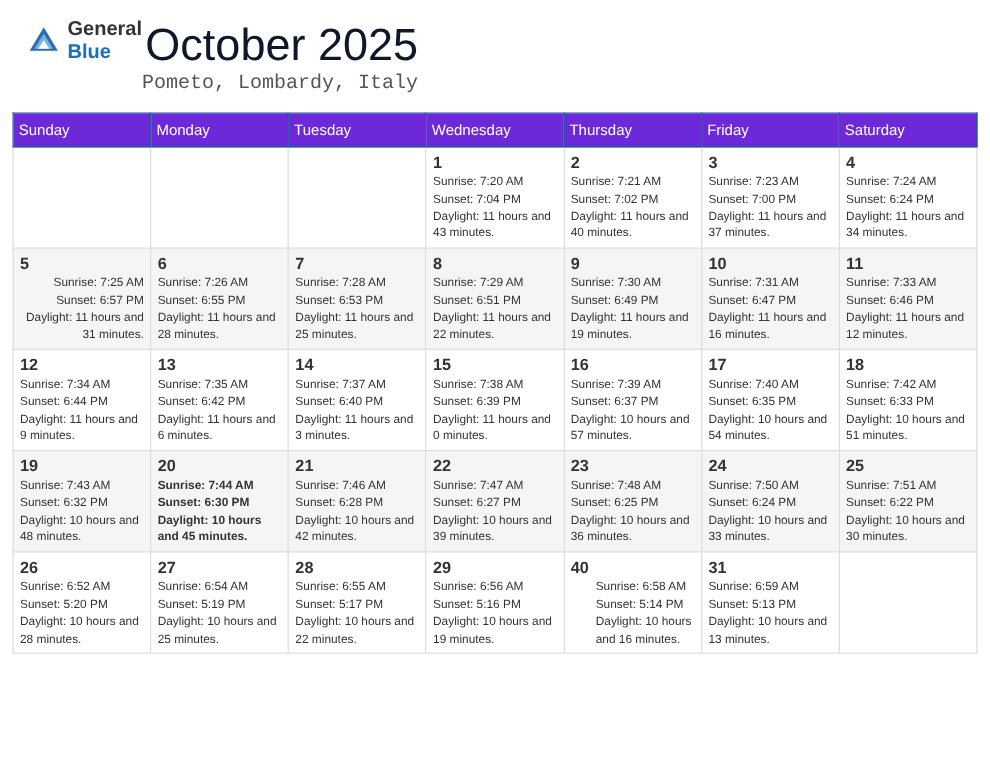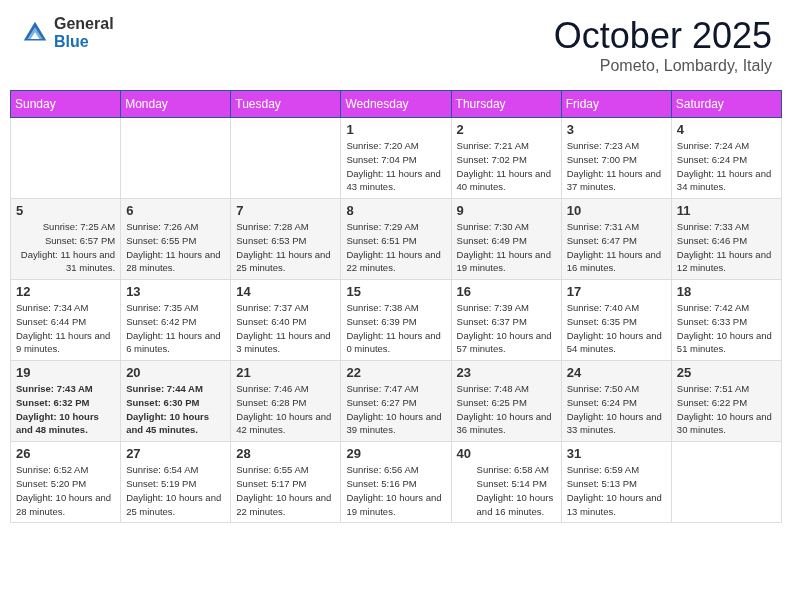--- a/index.html
+++ b/index.html
@@ -12,7 +12,6 @@
     }
     .header {
       display: flex;
-      justify-content: space-between;
       align-items: flex-start;
       margin-bottom: 10px;
       padding: 5px 10px;

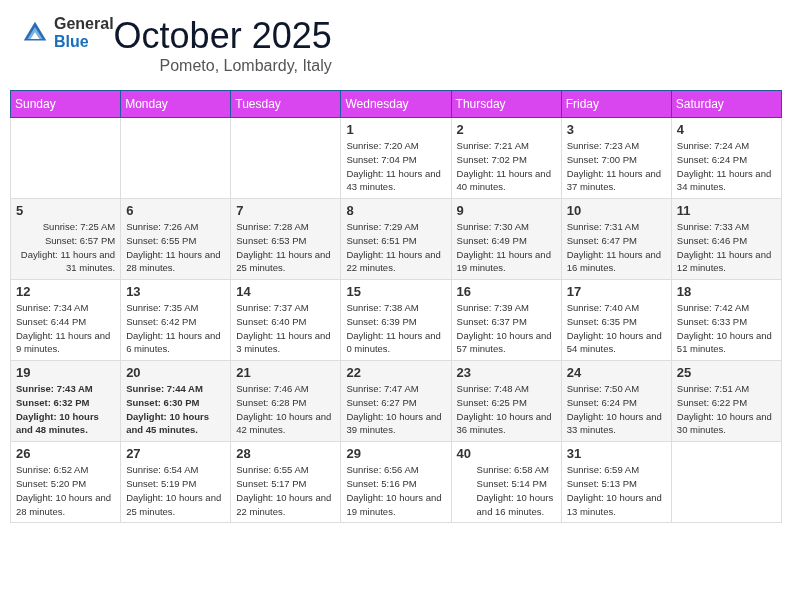--- a/index.html
+++ b/index.html
@@ -51,6 +51,7 @@
     .location {
       font-size: 16px;
       color: #555;
+      font-family: Liberation Mono, monospace;
     }
     .calendar {
       width: 100%;

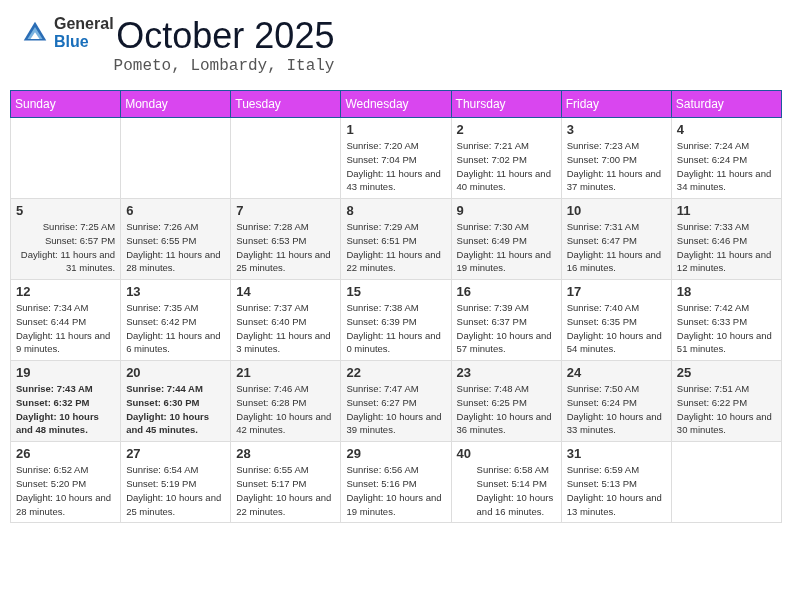--- a/index.html
+++ b/index.html
@@ -59,7 +59,7 @@
       border: 1px solid #ccc;
     }
     .calendar th {
-      background: #d946ef;
+      background: #6d28d9;
       color: #fff;
       font-size: 12px;
       padding: 6px 4px;

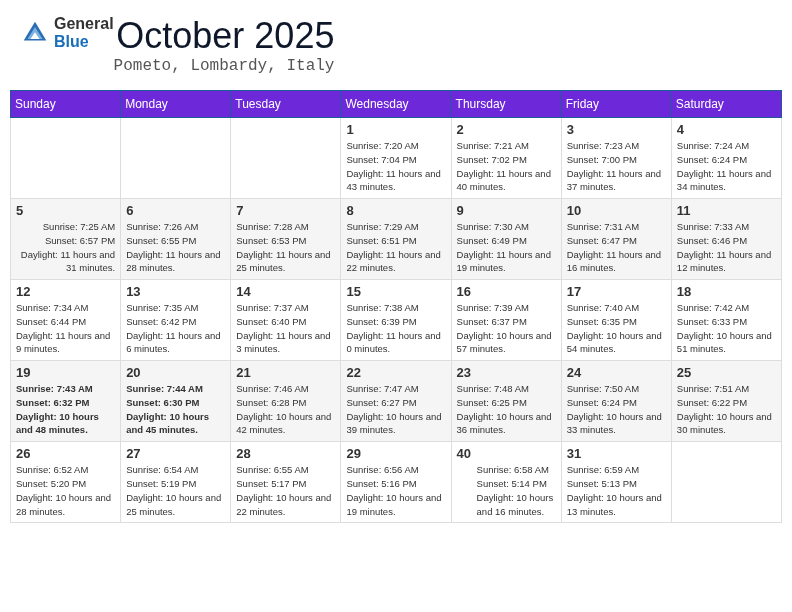--- a/index.html
+++ b/index.html
@@ -248,7 +248,7 @@
       <tr>
         <td>
           <span class="day-num">19</span>
-          <div class="day-info" style="white-space: pre-line; font-weight: bold;">Sunrise: 7:43 AM
+          <div class="day-info" style="white-space: pre-line;">Sunrise: 7:43 AM
 Sunset: 6:32 PM
 Daylight: 10 hours and 48 minutes.</div>
         </td>

